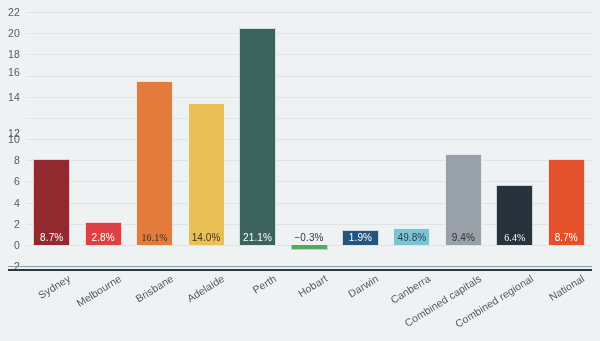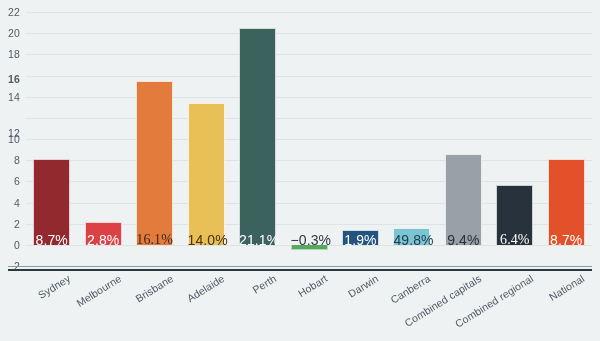--- a/index.html
+++ b/index.html
@@ -136,7 +136,7 @@
       <div class="y-label" style="top: 0px; color: rgb(79, 92, 102);">22</div>
       <div class="y-label" style="top: 21.1667px; color: rgb(79, 92, 102);">20</div>
       <div class="y-label" style="top: 42.3333px; color: rgb(79, 92, 102);">18</div>
-      <div class="y-label" style="top: 67px; color: rgb(79, 92, 102); font-weight: bold;">16</div>
+      <div class="y-label" style="top: 60px; color: rgb(79, 92, 102);">16</div>
       <div class="y-label" style="top: 84.6667px; color: rgb(79, 92, 102);">14</div>
       <div class="y-label" style="top: 121px; color: rgb(79, 92, 102);">12</div>
       <div class="y-label" style="top: 127px; color: rgb(79, 92, 102);">10</div>

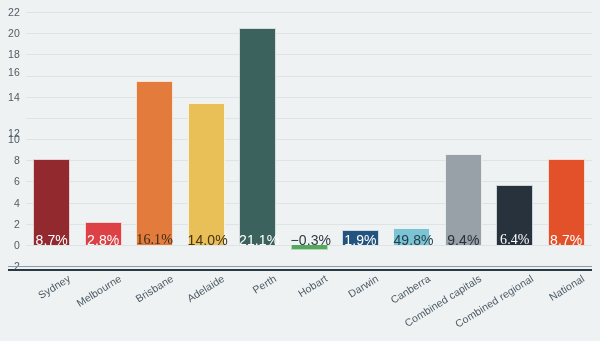--- a/index.html
+++ b/index.html
@@ -83,7 +83,7 @@
     position: absolute;
     width: 100%;
     text-align: center;
-    font-size: 14px;
+    font-size: 10px;
     letter-spacing: 0.1px;
     white-space: nowrap;
     line-height: 1;

